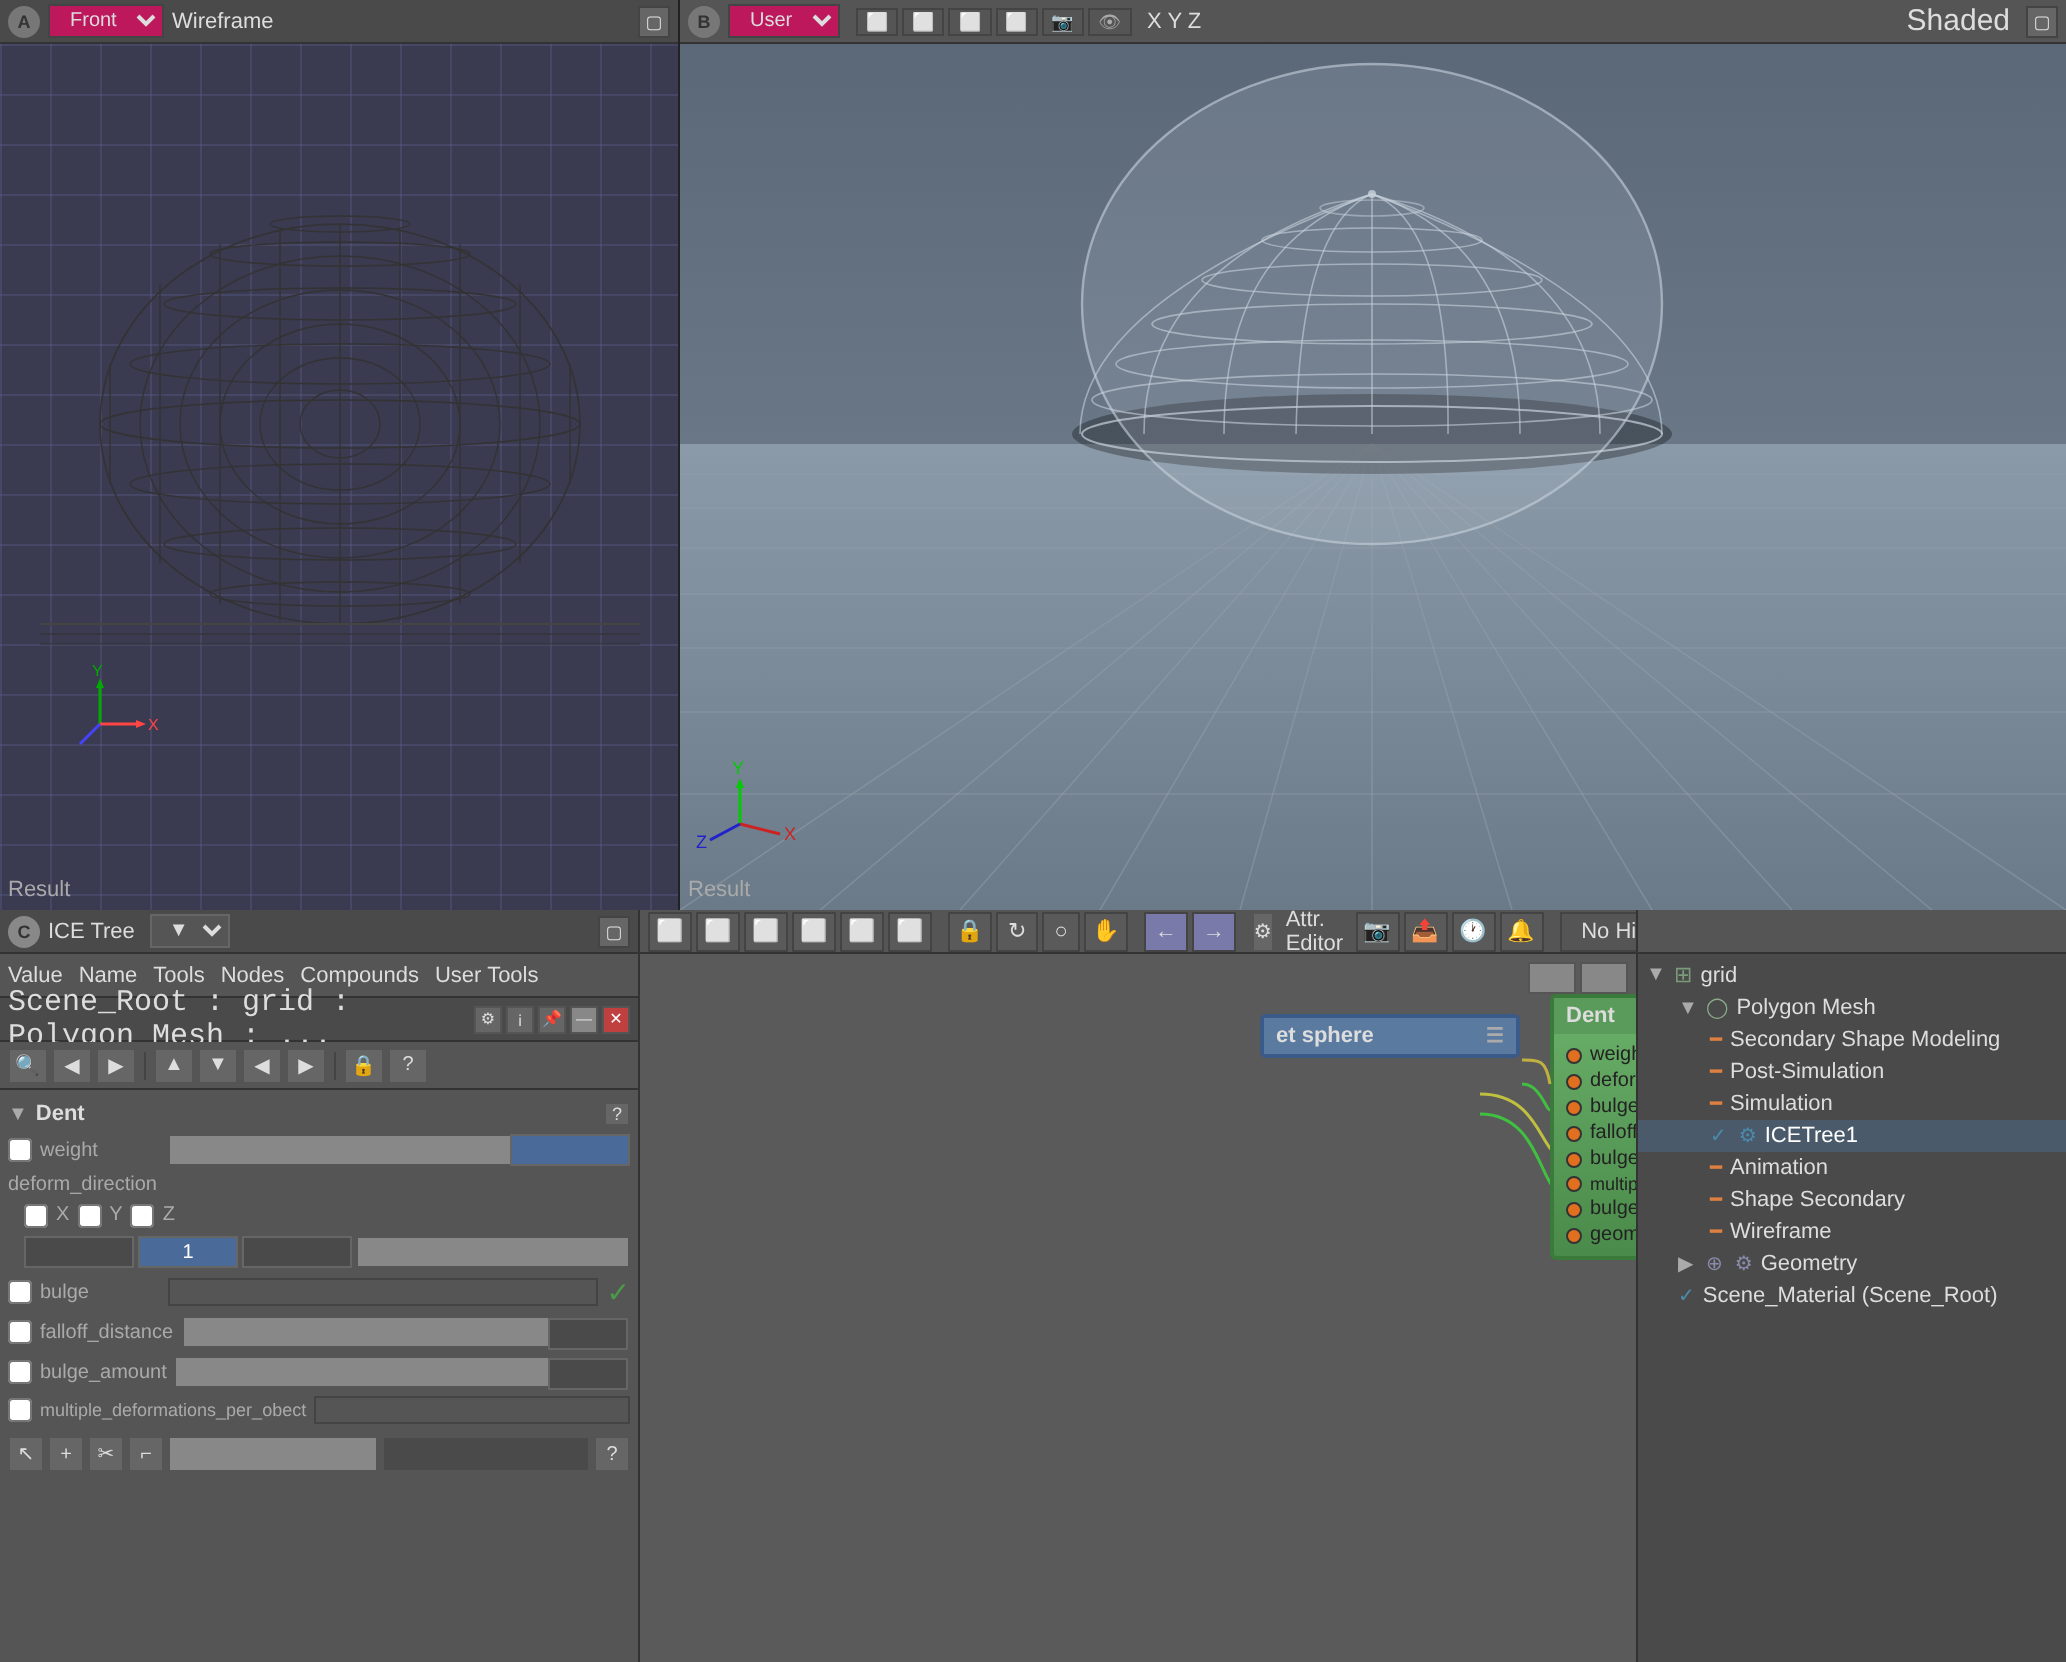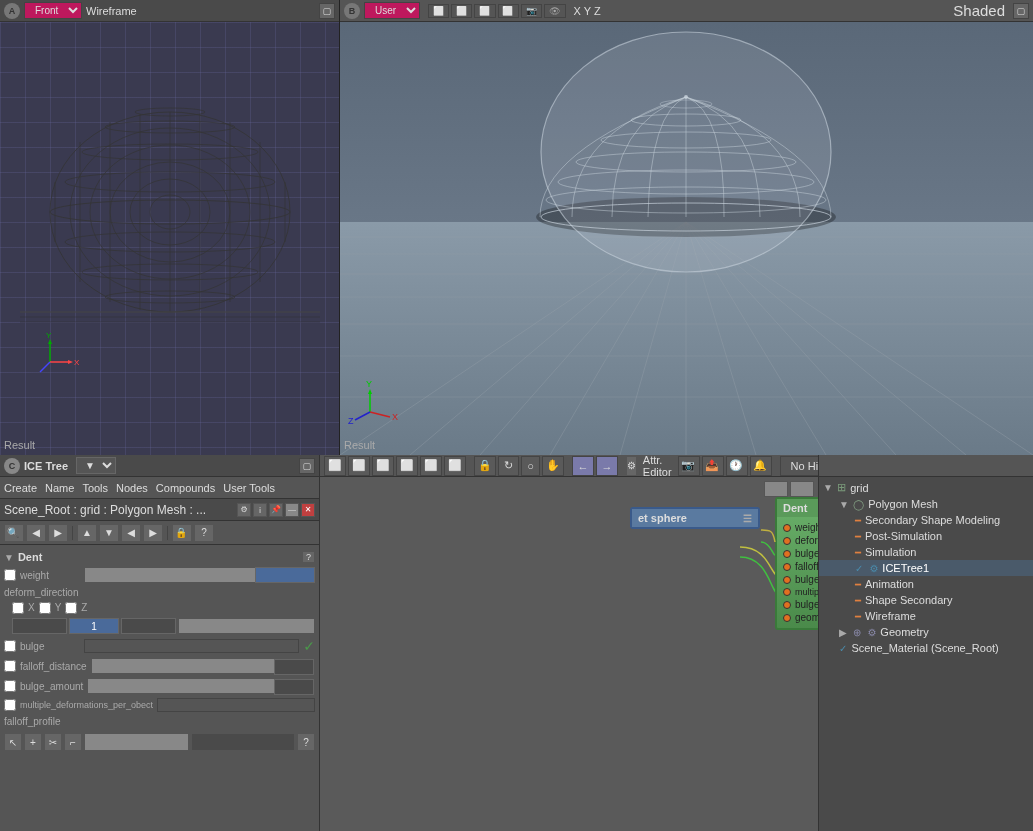--- a/index.html
+++ b/index.html
@@ -36,7 +36,7 @@
     
     #ice-toolbar { height: 22px; background: #4a4a4a; display: flex; align-items: center; padding: 0 4px; gap: 4px; border-bottom: 1px solid #333; }
     .ice-corner { width: 16px; height: 16px; background: #888; border-radius: 50%; display: flex; align-items: center; justify-content: center; font-size: 9px; color: #333; font-weight: bold; }
-    .ice-title { color: #ddd; font-size: 11px; margin-right: 4px; font-weight: bold; }
+    .ice-title { color: #ddd; font-size: 11px; margin-right: 4px; }
     .ice-dropdown { background: #555; border: 1px solid #666; color: #ddd; font-size: 10px; padding: 1px 4px; }
 
     #ice-menu { height: 22px; background: #555; display: flex; align-items: center; padding: 0 4px; gap: 8px; border-bottom: 1px solid #333; }

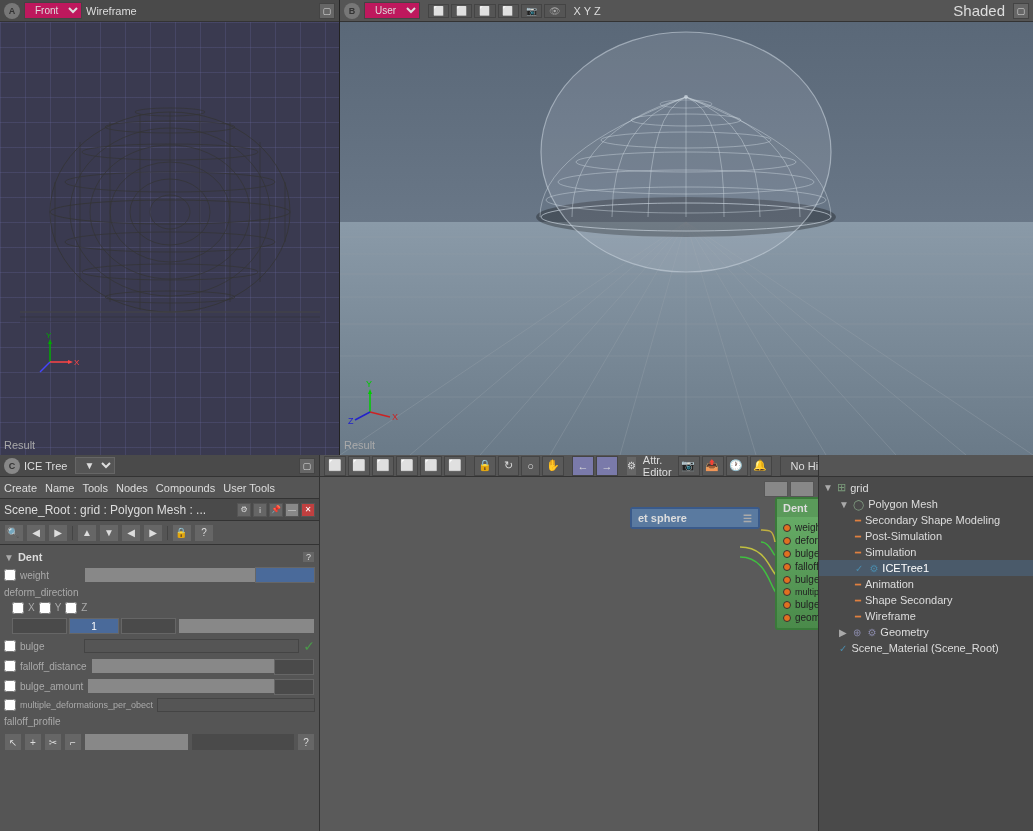--- a/index.html
+++ b/index.html
@@ -282,7 +282,7 @@
     </div>
 
     <div id="ice-menu">
-      <span class="menu-item">Create</span>
+      <span class="menu-item">Value</span>
       <span class="menu-item">Name</span>
       <span class="menu-item">Tools</span>
       <span class="menu-item">Nodes</span>

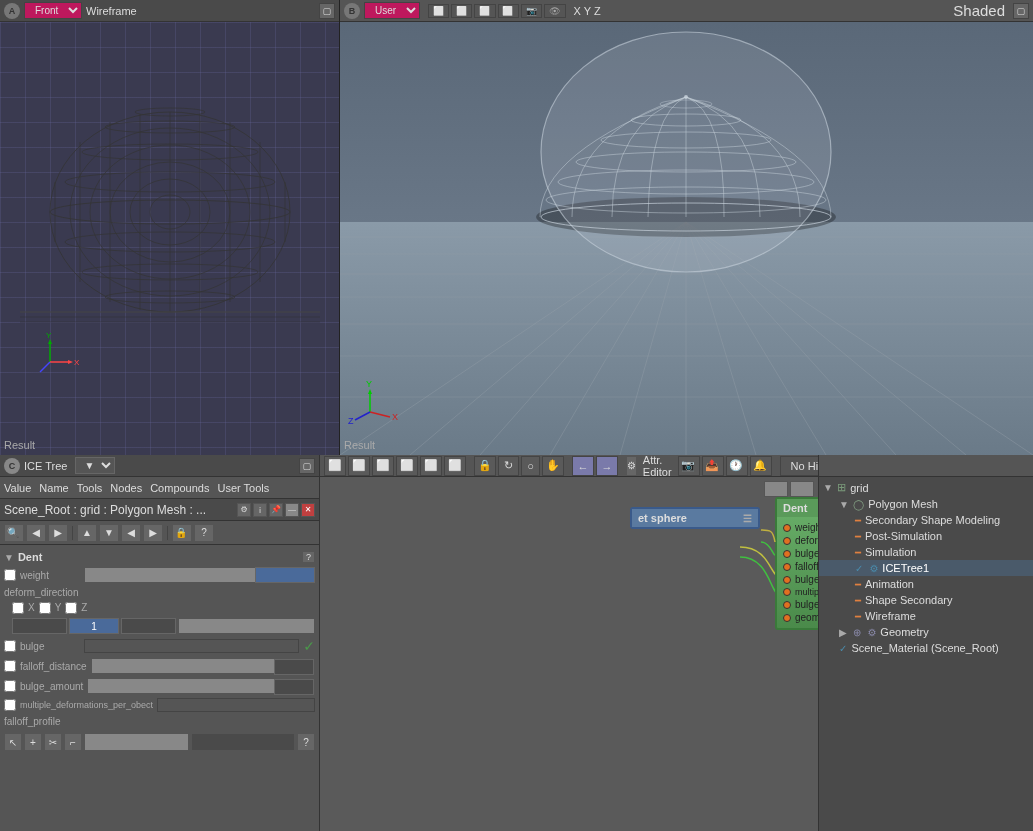--- a/index.html
+++ b/index.html
@@ -43,7 +43,7 @@
     .menu-item { color: #ddd; font-size: 11px; cursor: pointer; }
 
     #node-title-bar { height: 22px; background: #4a4a4a; display: flex; align-items: center; padding: 0 4px; gap: 4px; border-bottom: 1px solid #333; }
-    .node-title-text { color: #ddd; font-size: 12px; }
+    .node-title-text { color: #ddd; font-size: 15px; font-family: Liberation Mono, monospace; }
 
     #node-toolbar { height: 24px; background: #555; display: flex; align-items: center; padding: 2px 4px; gap: 2px; border-bottom: 1px solid #333; }
     .node-tool-btn { background: #666; border: 1px solid #555; color: #ddd; font-size: 10px; padding: 1px 4px; cursor: pointer; width: 20px; height: 18px; display: flex; align-items: center; justify-content: center; }

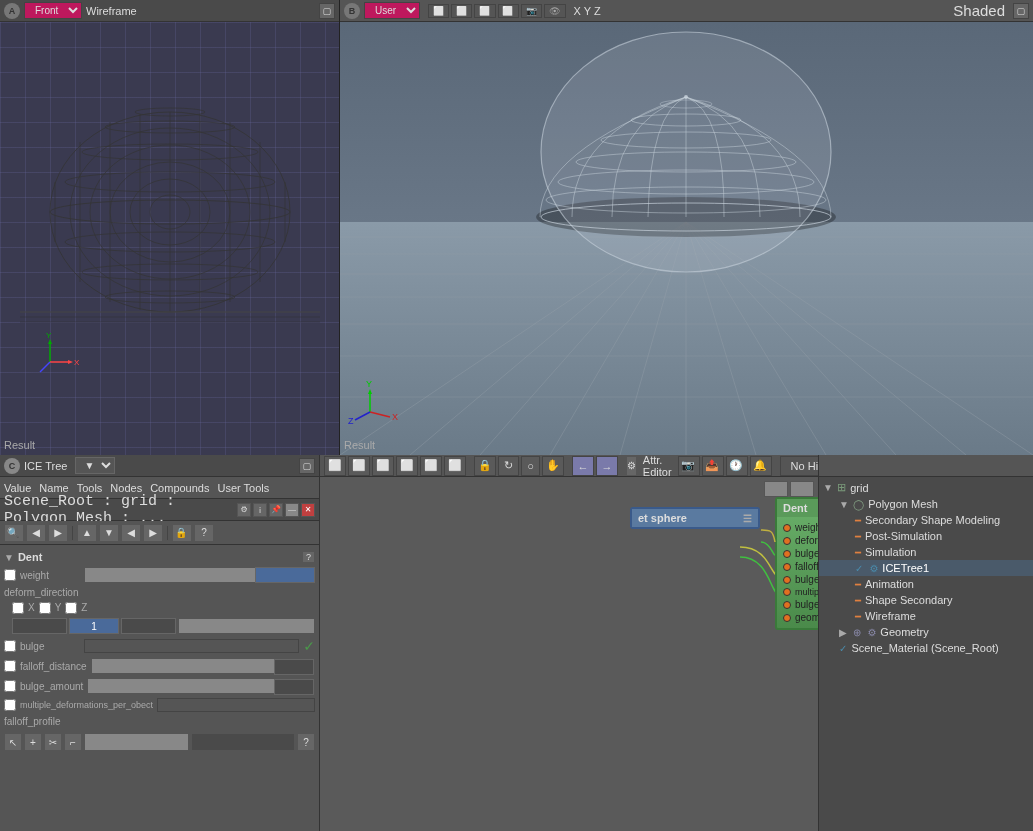--- a/index.html
+++ b/index.html
@@ -379,9 +379,6 @@
         <div style="flex:1;height:14px;background:#555;border:1px solid #444;"></div>
       </div>
 
-      <div class="prop-row">
-        <span class="prop-label">falloff_profile</span>
-      </div>
 
       <div style="display:flex;gap:2px;padding:2px 0;margin-top:2px;">
         <div class="falloff-btn">↖</div>

